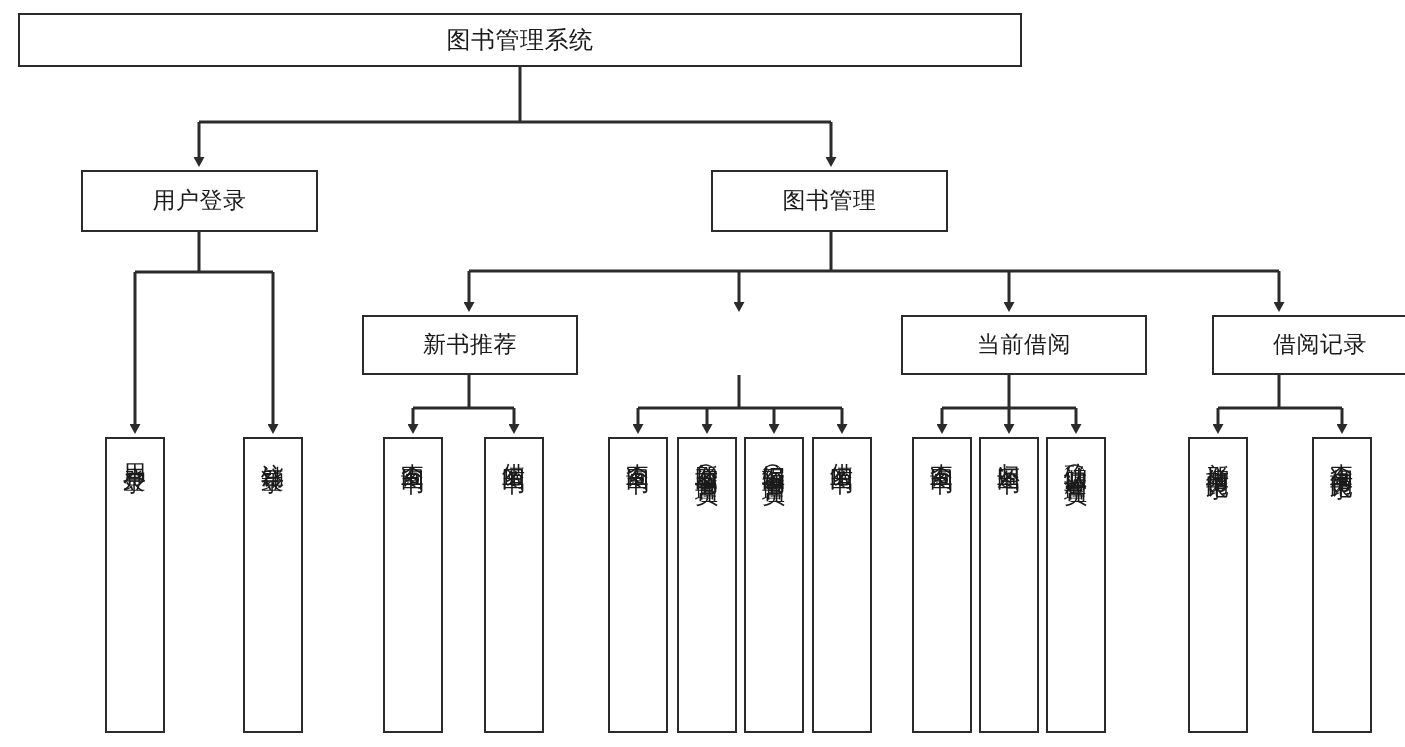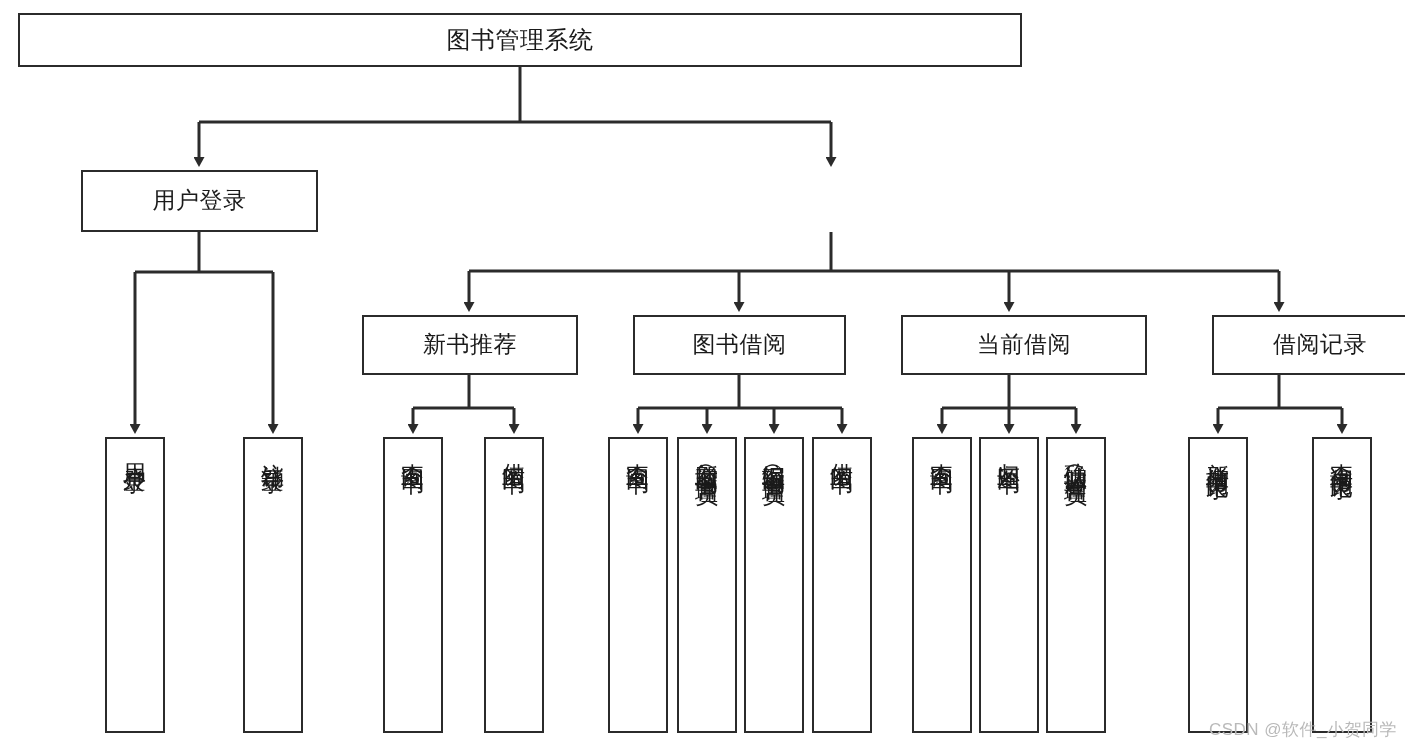--- a/index.html
+++ b/index.html
@@ -142,6 +142,9 @@
   <div class="node horiz" style="left:81px; top:170px; width:237px; height:62px;">
     <span class="node-label">用户登录</span>
   </div>
+  <div class="node horiz" style="left:711px; top:170px; width:237px; height:62px;">
+    <span class="node-label">图书管理</span>
+  </div>
 
   <div class="node horiz" style="left:362px; top:315px; width:216px; height:60px;">
     <span class="node-label">新书推荐</span>

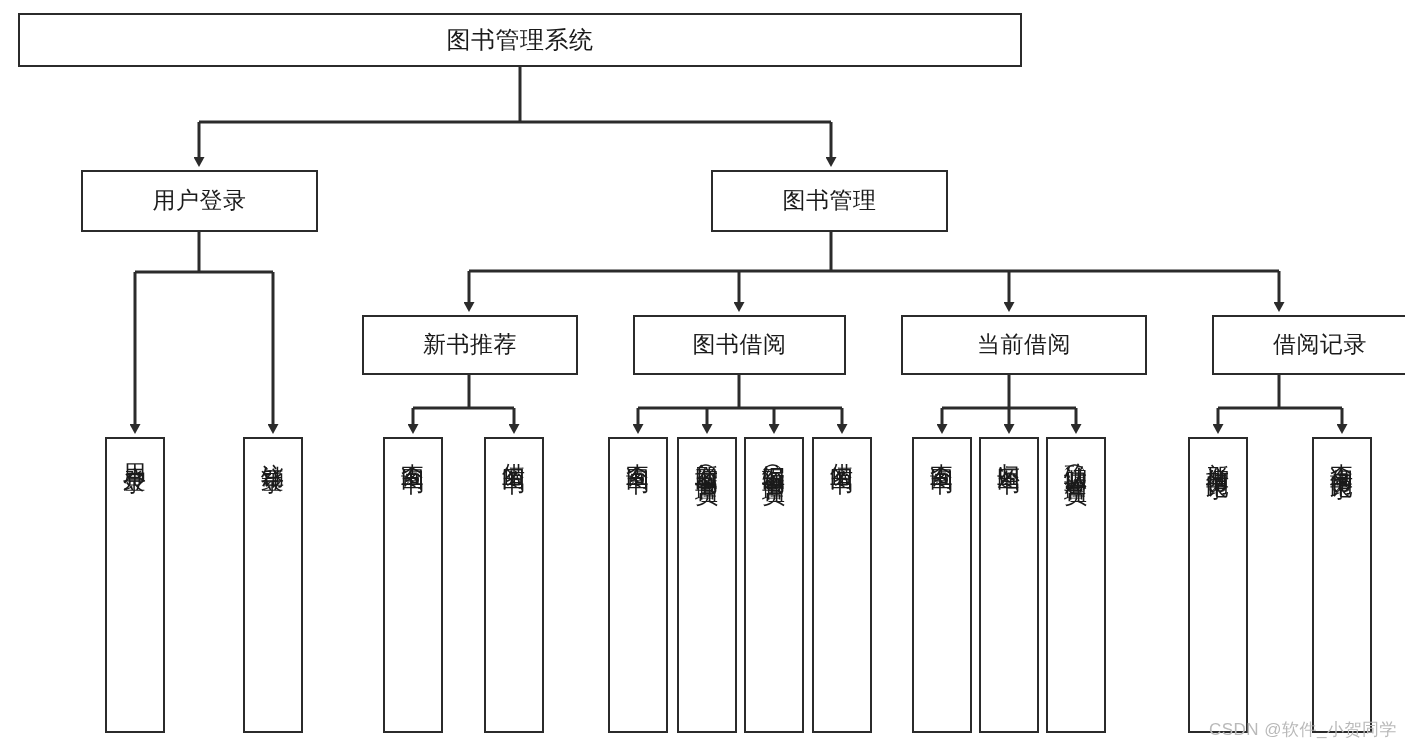--- a/index.html
+++ b/index.html
@@ -149,9 +149,6 @@
   <div class="node horiz" style="left:362px; top:315px; width:216px; height:60px;">
     <span class="node-label">新书推荐</span>
   </div>
-  <div class="node horiz" style="left:633px; top:315px; width:213px; height:60px;">
-    <span class="node-label">图书借阅</span>
-  </div>
   <div class="node horiz" style="left:901px; top:315px; width:246px; height:60px;">
     <span class="node-label">当前借阅</span>
   </div>

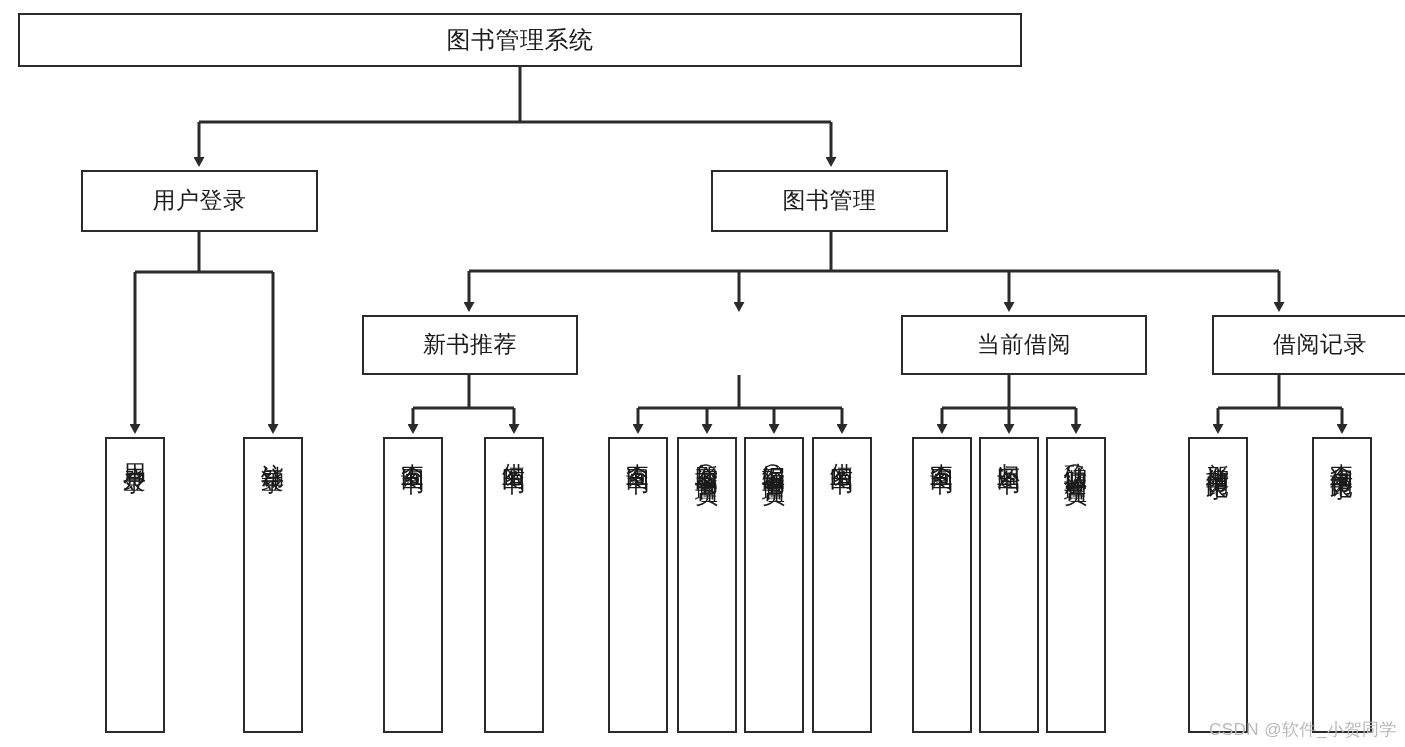--- a/index.html
+++ b/index.html
@@ -200,7 +200,6 @@
     <span class="node-label">查询借阅记录</span>
   </div>
 
-  <div class="watermark">CSDN @软件_小贺同学</div>
 
 </div>
 

